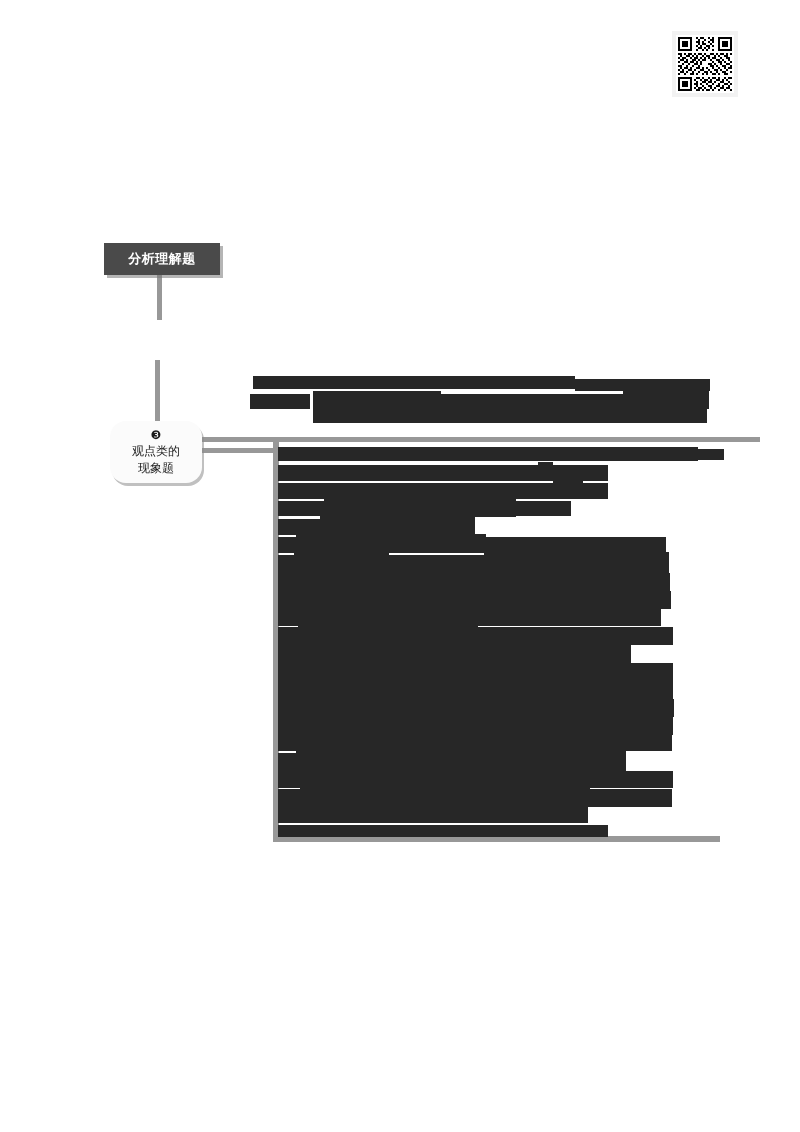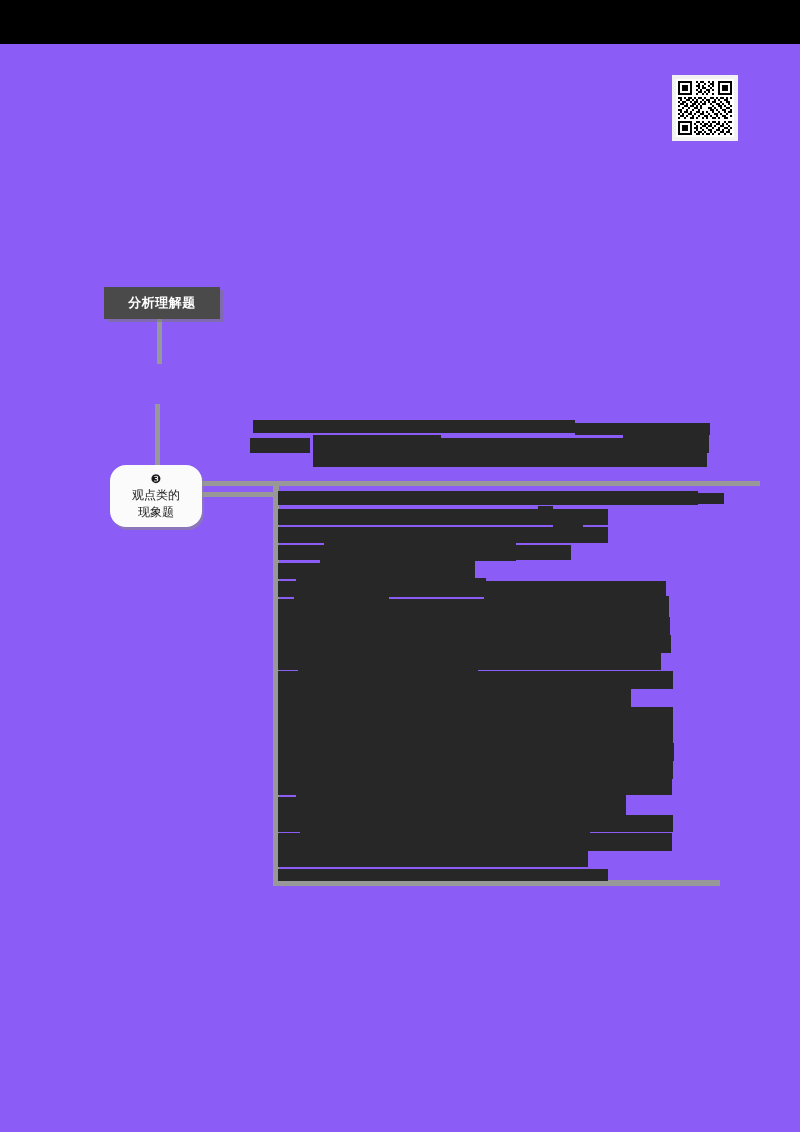--- a/index.html
+++ b/index.html
@@ -6,7 +6,7 @@
   body{width:800px;height:1132px;position:relative;overflow:hidden;
        font-family:"Liberation Sans","DejaVu Sans",sans-serif;}
 
-  .page{position:absolute;inset:0;background:#8b5cf6;margin-top:44px;}
+  .page{position:absolute;inset:0;background:#ffffff;}
 
   
   .qr-wrap{position:absolute;left:672px;top:31px;width:66px;height:66px;

